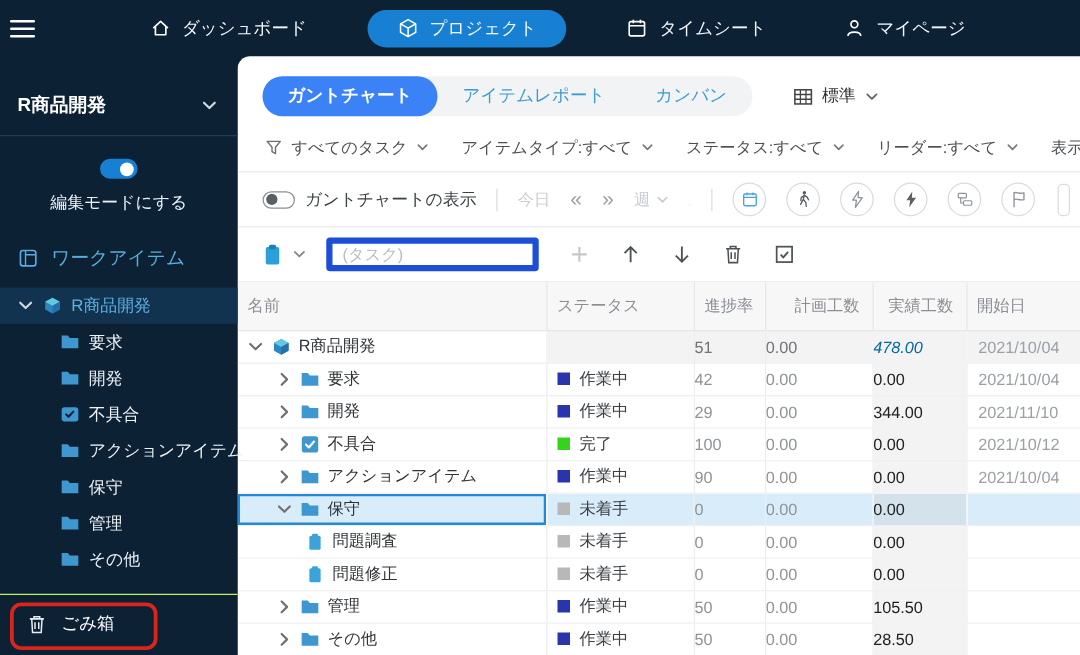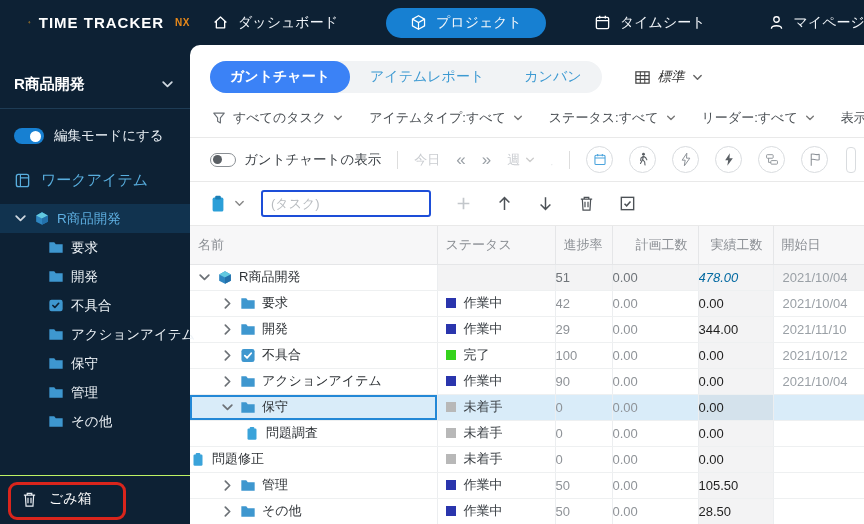--- a/index.html
+++ b/index.html
@@ -114,18 +114,6 @@
 <div class="app">
 
   <div class="topbar">
-    <div class="logo-box">
-      <span class="logo-mark">
-        <svg viewBox="0 0 26 26">
-          <path d="M3 12 L12 3 L12 8.5 L7.5 13 Z" fill="#f2a51c"></path>
-          <path d="M12 3 L21 12 L15.5 12 L12 8.5 Z" fill="#ffc93c"></path>
-          <path d="M23 14 L14 23 L14 17.5 L18.5 13 Z" fill="#f2a51c"></path>
-          <path d="M14 23 L5 14 L10.5 14 L14 17.5 Z" fill="#e8891a"></path>
-        </svg>
-      </span>
-      <span class="logo-text">TIME TRACKER</span>
-      <span class="logo-nx">NX</span>
-    </div>
     <div class="hamburger">
         <span></span>
         <span></span>

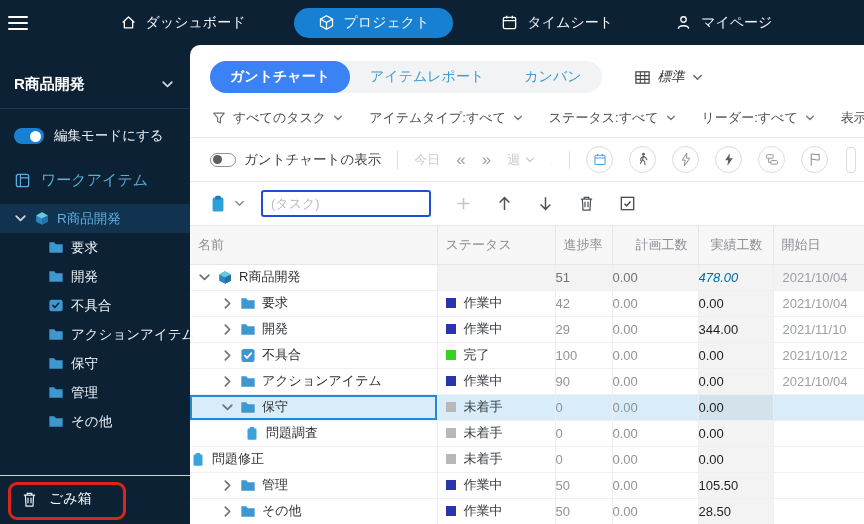--- a/index.html
+++ b/index.html
@@ -50,7 +50,7 @@
   .tabset { display:inline-flex; background:#f1f3f5; border-radius:17px; align-items:center; }
   .tab { font-size:14px; color:#3d9ad2; padding:7px 20px; border-radius:17px; cursor:pointer; white-space:nowrap; }
   .tab.active { background:#3b82f6; color:#fff; font-weight:bold; }
-  .viewsel { display:flex; align-items:center; gap:7px; margin-left:32px; font-size:13.5px; color:#333; cursor:pointer;font-style:italic; }
+  .viewsel { display:flex; align-items:center; gap:7px; margin-left:32px; font-size:13.5px; color:#333; cursor:pointer; }
   .viewsel .gic { width:17px; height:17px; color:#444; }
   .viewsel .tic { width:11px; height:11px; color:#666; }
 

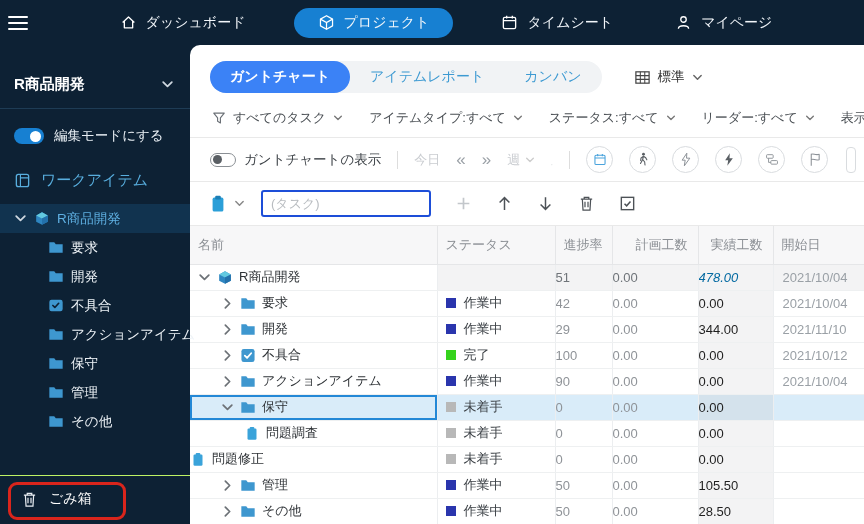--- a/index.html
+++ b/index.html
@@ -29,7 +29,7 @@
   .proj-head { display:flex; align-items:center; justify-content:space-between; padding:30px 16px 14px 14px; font-size:15px; font-weight:bold; color:#fff; cursor:pointer; }
   .proj-head .tic { width:13px; height:13px; color:#cfd8e0; }
   .side-div { border-top:1px solid #1e3c55; }
-  .toggle-row { display:flex; align-items:center; gap:10px; padding:18px 14px 10px 14px; font-size:13.5px; cursor:pointer; }
+  .toggle-row { display:flex; align-items:center; gap:10px; padding:18px 14px 10px 14px; font-size:13.5px; cursor:pointer;flex-direction:column; }
   .tgl { width:30px; height:16px; border-radius:8px; background:#1780d2; position:relative; flex:none; }
   .tgl::after { content:""; position:absolute; width:11px; height:11px; border-radius:50%; background:#fff; top:2.5px; right:3px; }
   .workitem-row { display:flex; align-items:center; gap:10px; padding:16px 14px 10px 14px; font-size:15px; color:#58aede; cursor:pointer; }

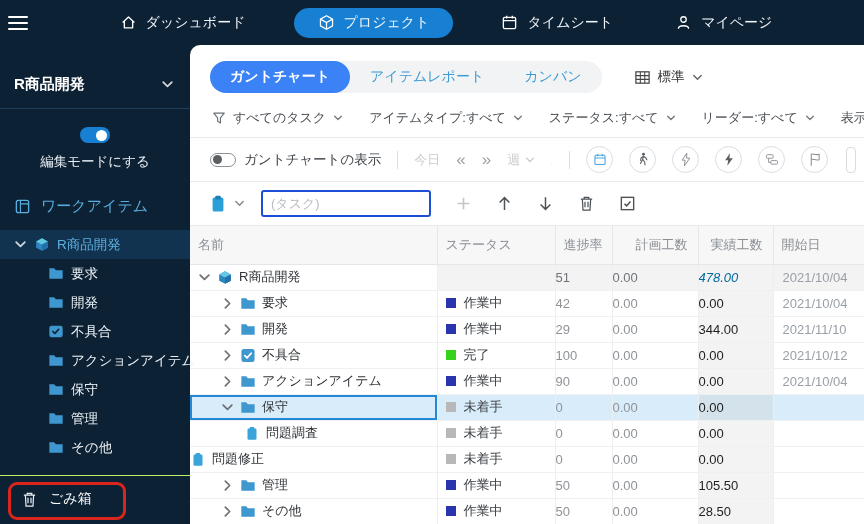--- a/index.html
+++ b/index.html
@@ -80,7 +80,7 @@
   .task-bar { display:flex; align-items:center; padding:8px 0 8px 20px; gap:10px; flex:none; }
   .task-bar .clip { width:16px; height:18px; }
   .task-bar .tic { width:11px; height:11px; color:#888; margin-left:-2px; }
-  .task-input { width:170px; height:27px; border:2px solid #1d4ed8; border-radius:3px; font-size:13px; padding:0 8px; color:#333; margin-left:6px; font-family:"Liberation Sans",sans-serif; }
+  .task-input { width:170px; height:27px; border:5px solid #1d4ed8; border-radius:3px; font-size:13px; padding:0 8px; color:#333; margin-left:6px; font-family:"Liberation Sans",sans-serif; }
   .task-input::placeholder { color:#b8bcc0; }
   .tb-ic { width:17px; height:17px; margin-left:14px; cursor:pointer; }
   .tb-ic svg { width:100%; height:100%; display:block; }

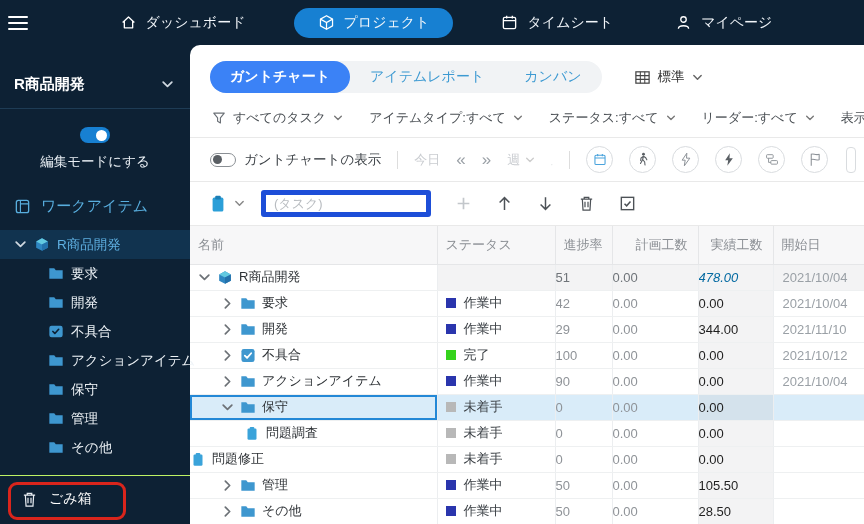--- a/index.html
+++ b/index.html
@@ -607,7 +607,7 @@
               </tr>
               <tr>
                 <td class="c-name">
-                  <div class="name-inner" style="">
+                  <div class="name-inner" style="padding-left: 54px;">
                     <span class="tic">
                       <svg viewBox="0 0 16 18">
                         <rect x="5.2" y="1.2" width="5.6" height="3.4" rx="1.2" fill="#3aa3da"></rect>

